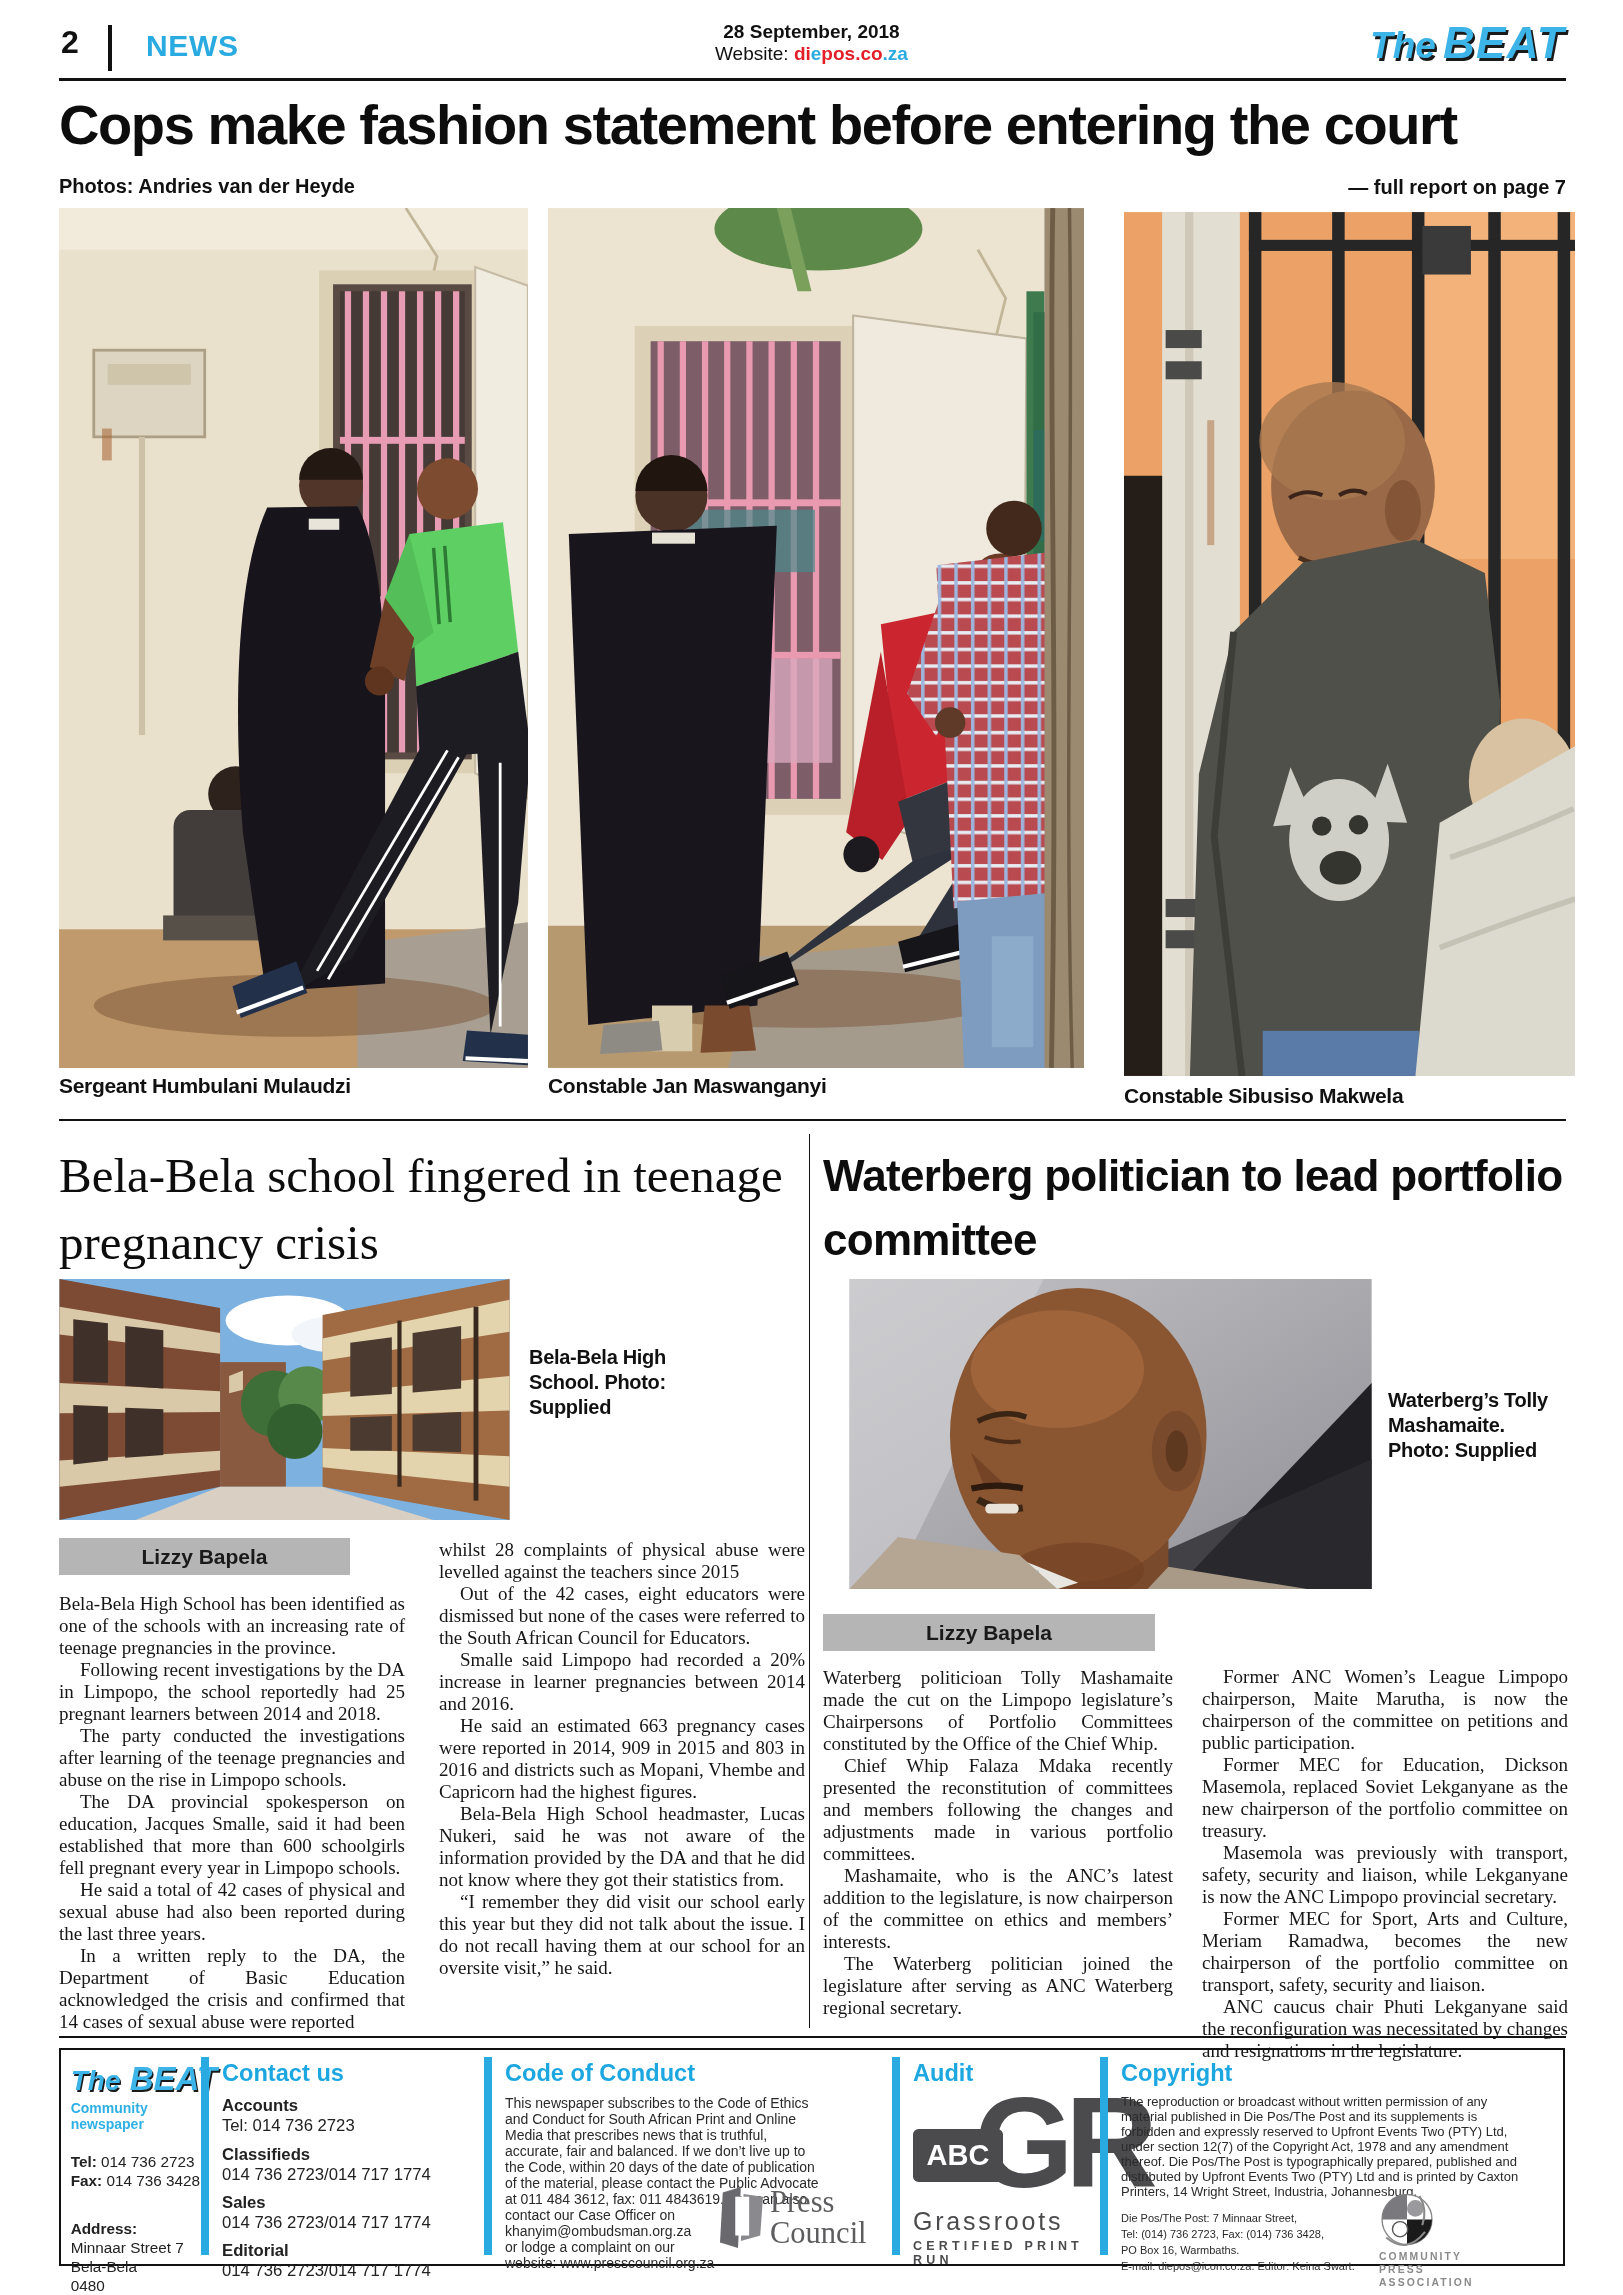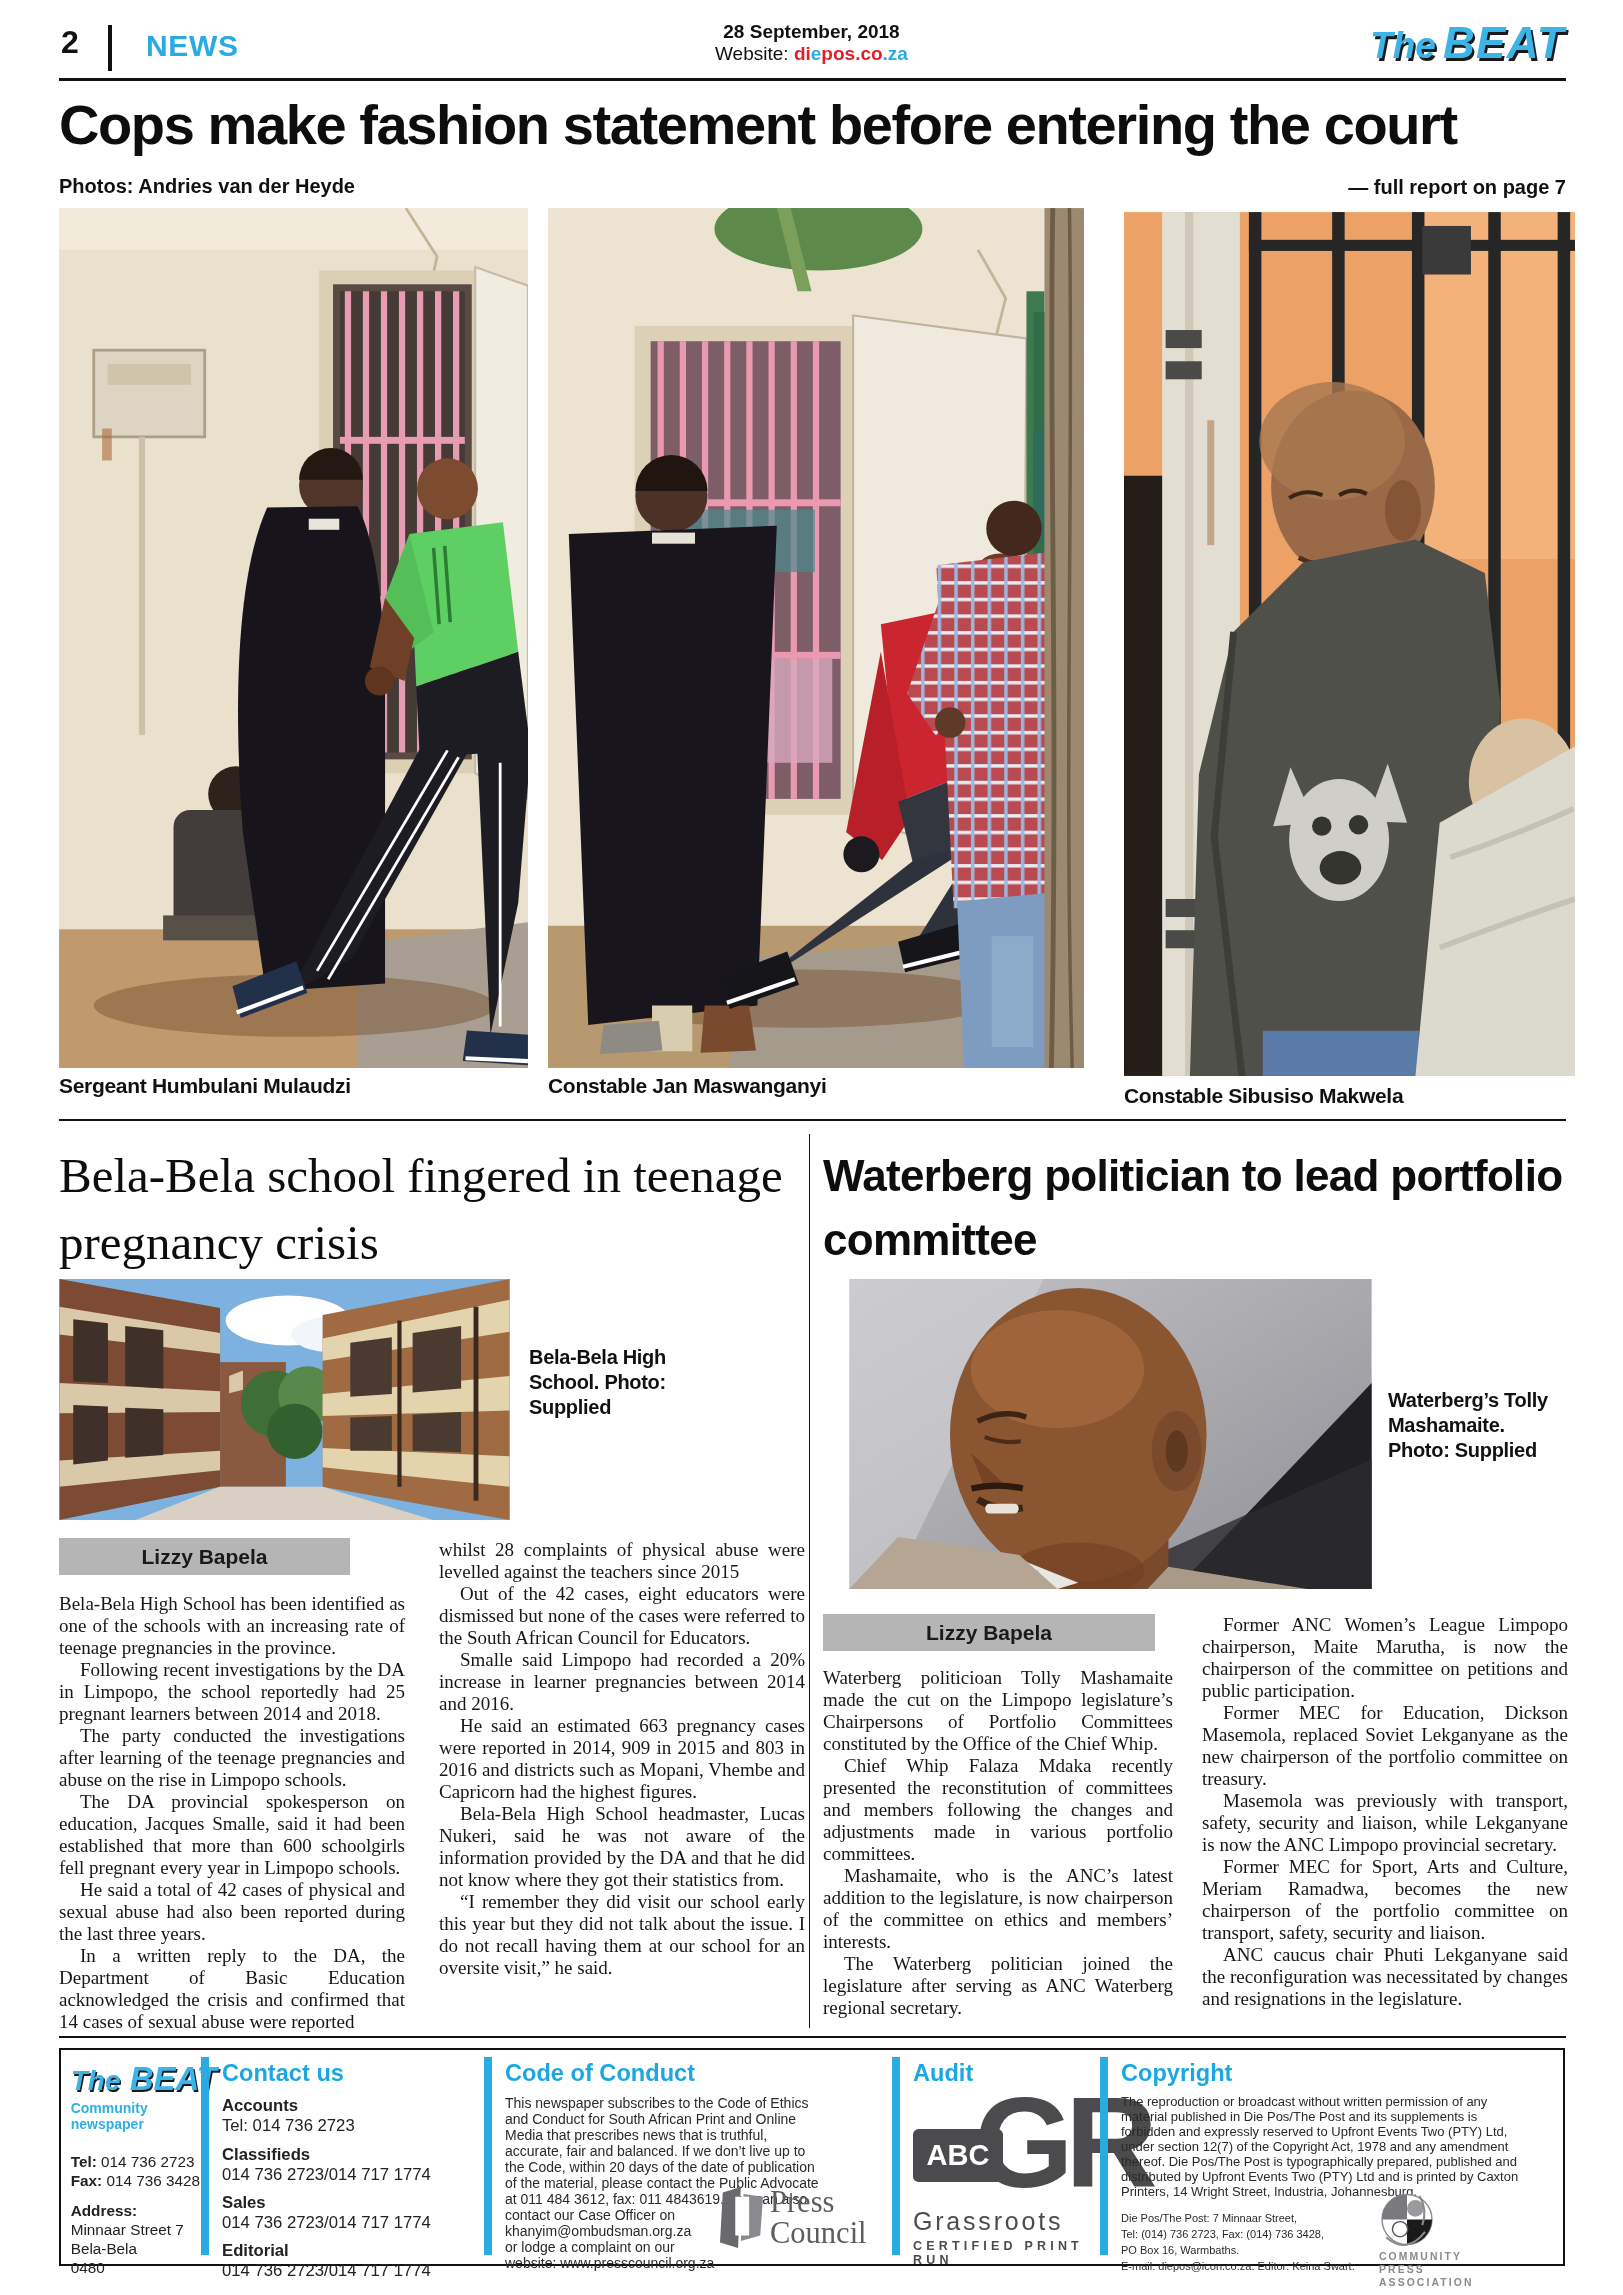--- a/index.html
+++ b/index.html
@@ -386,7 +386,7 @@
     <p class="ind">Mashamaite, who is the ANC’s latest addition to the legislature, is now chairperson of the committee on ethics and members’ interests.</p>
     <p class="ind">The Waterberg politician joined the legislature after serving as ANC Waterberg regional secretary.</p>
   </div>
-  <div class="abs col" style="left:1202px;top:1614px;width:366px;">
+  <div class="abs col" style="left:1202px;top:1666px;width:366px;">
     <p class="ind">Former ANC Women’s League Limpopo chairperson, Maite Marutha, is now the chairperson of the committee on petitions and public participation.</p>
     <p class="ind">Former MEC for Education, Dickson Masemola, replaced Soviet Lekganyane as the new chairperson of the portfolio committee on treasury.</p>
     <p class="ind">Masemola was previously with transport, safety, security and liaison, while Lekganyane is now the ANC Limpopo provincial secretary.</p>

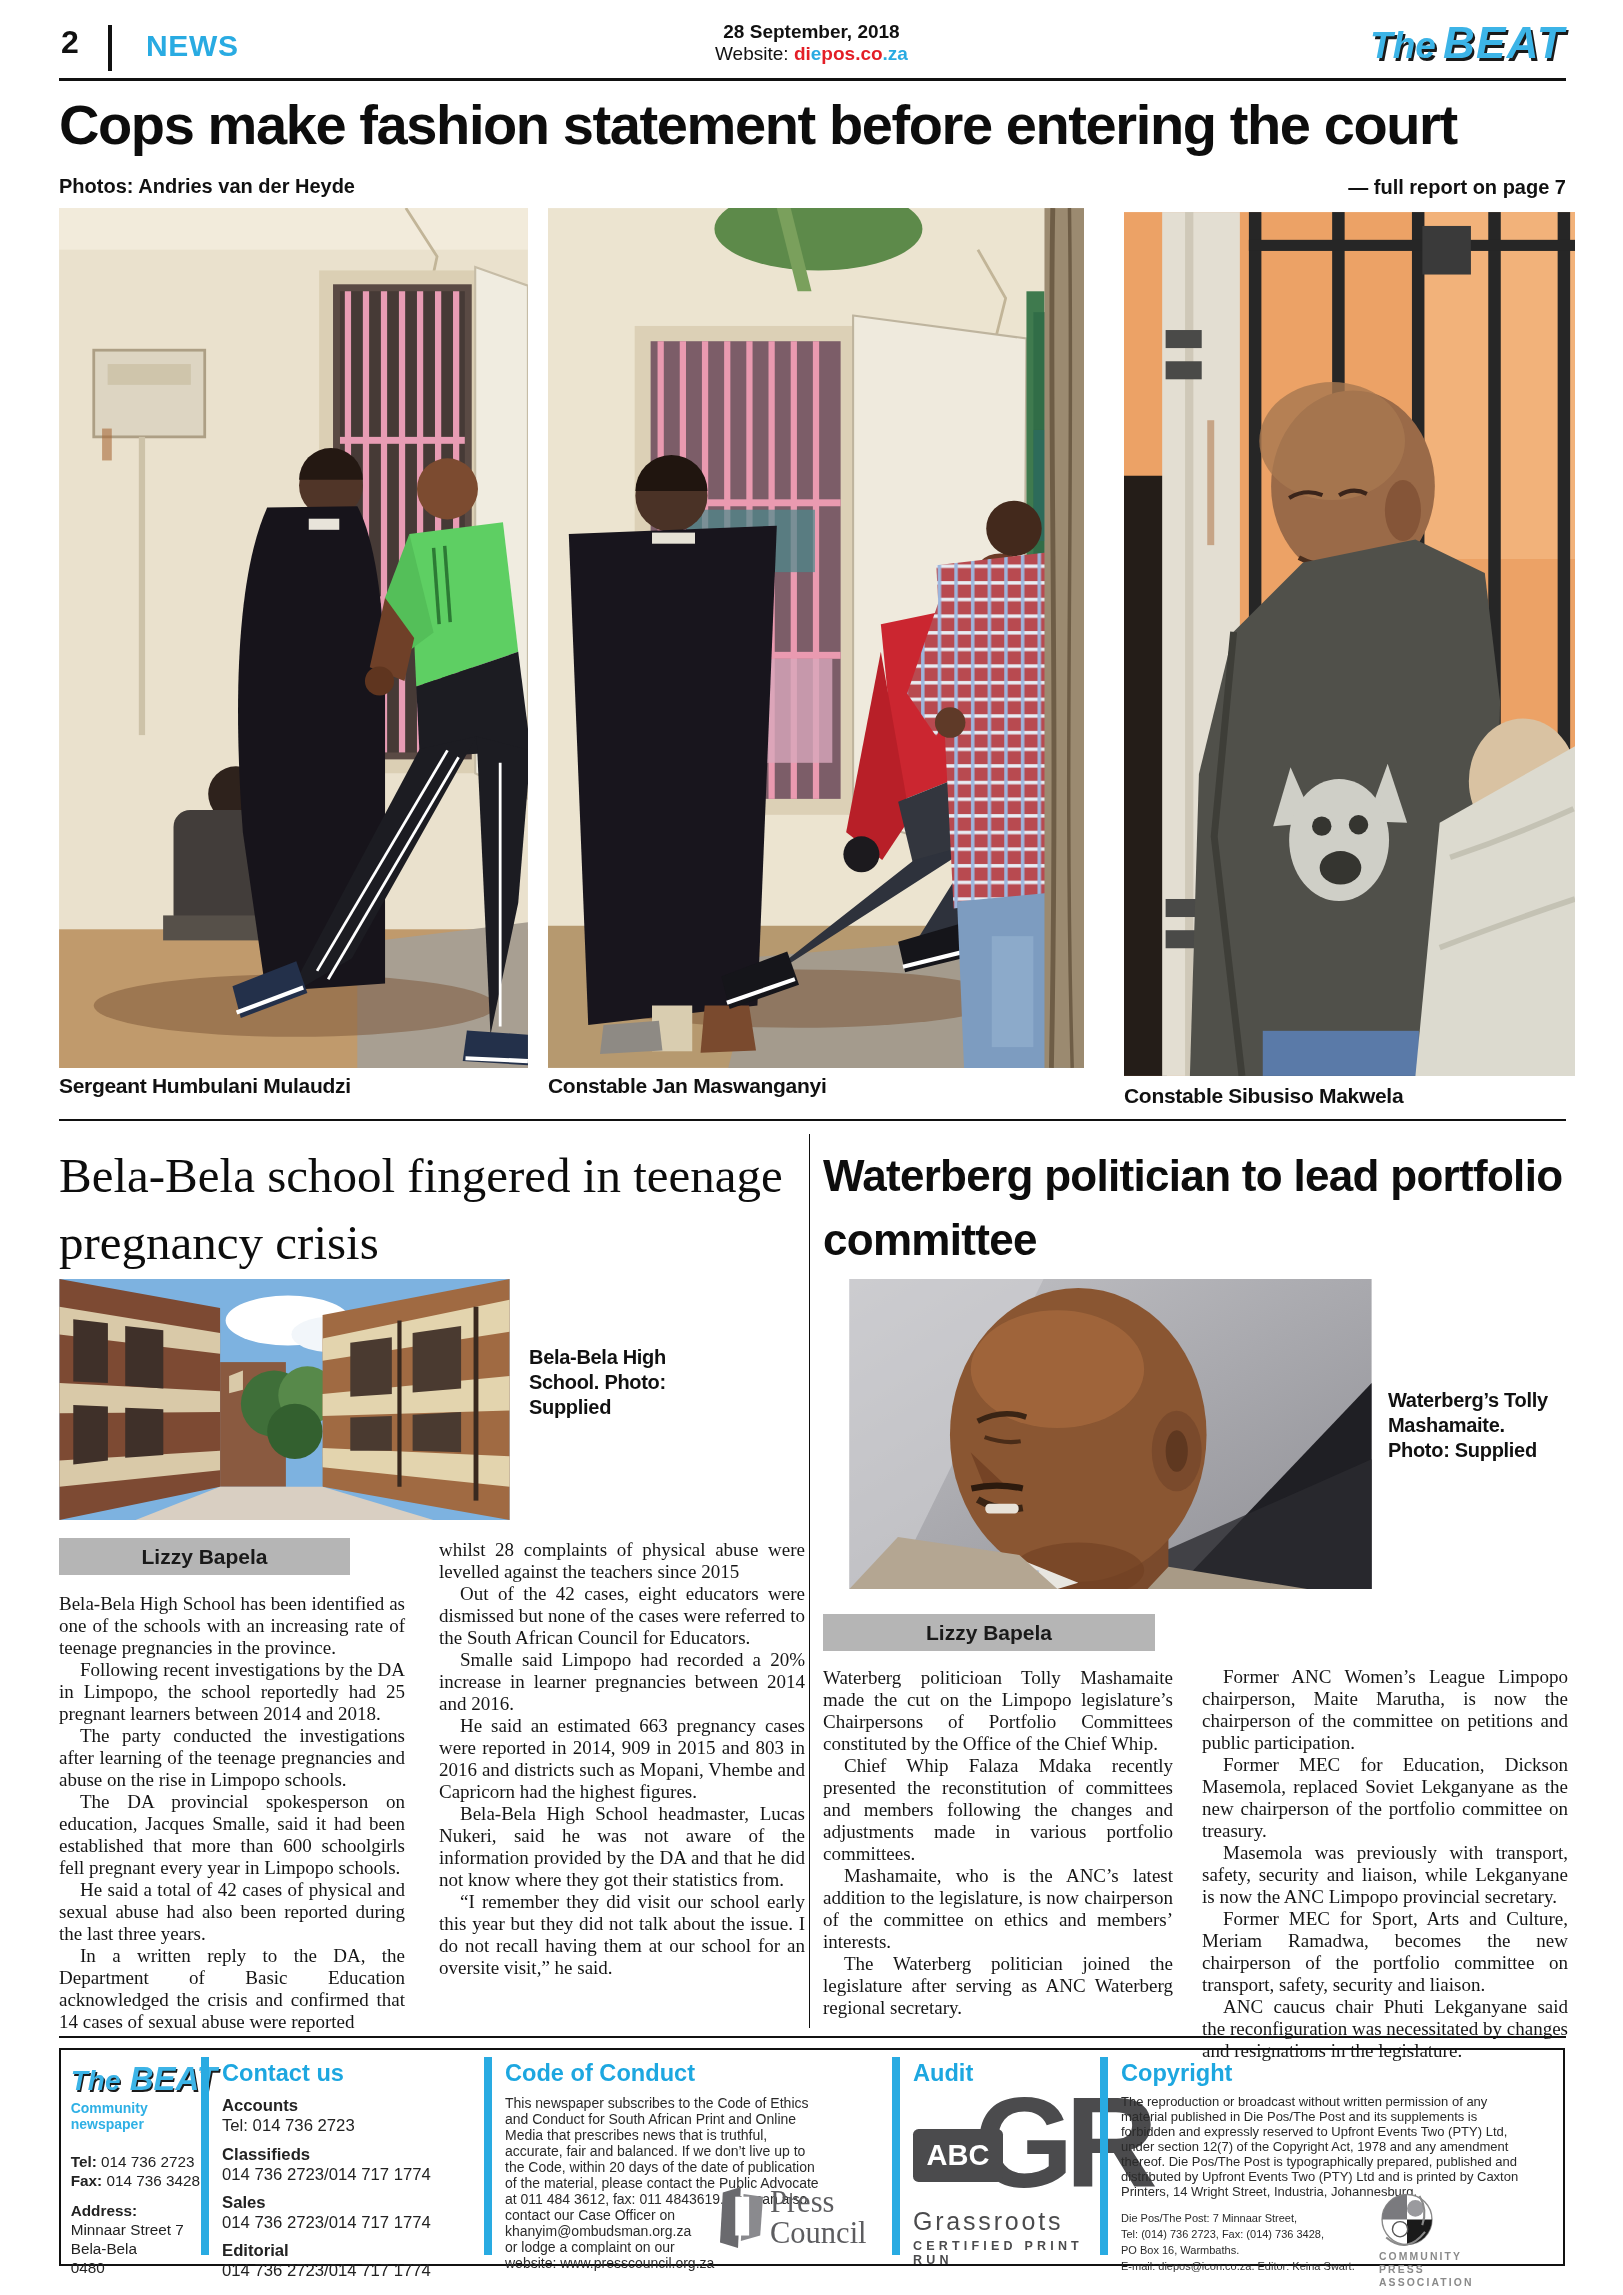--- a/index.html
+++ b/index.html
@@ -408,7 +408,7 @@
         <div><b>Tel:</b> <span>014 736 2723</span></div>
         <div><b>Fax:</b> <span>014 736 3428</span></div>
       </div>
-      <div class="fsmall" style="margin-top:11px;">
+      <div class="fsmall" style="margin-top:29px;">
         <div><b>Address:</b></div>
         <div class="prelines">Minnaar Street 7
 Bela-Bela

